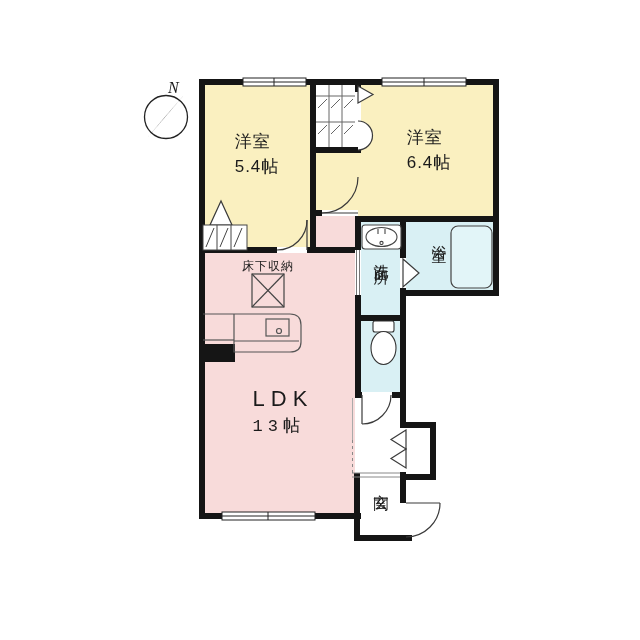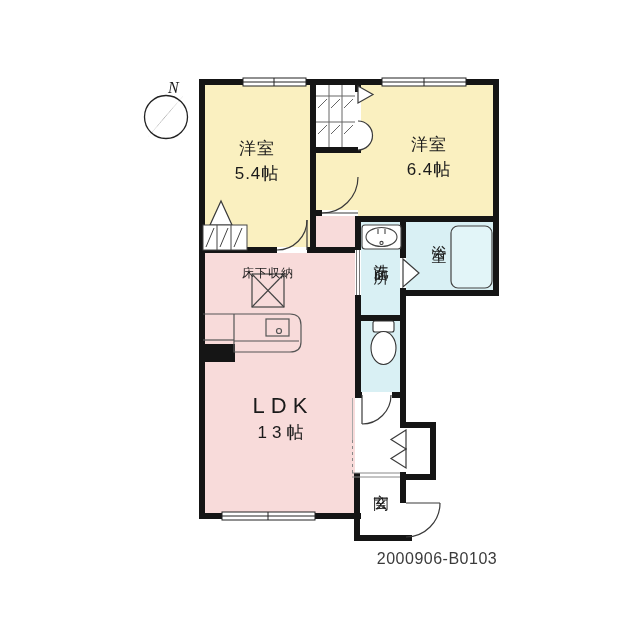--- a/index.html
+++ b/index.html
@@ -9,7 +9,7 @@
   }
   .canvas svg{position:absolute;left:0;top:0;}
   .lbl{position:absolute;white-space:nowrap;color:#1a1a1a;}
-  .centered{transform:translateX(-50%);text-align:center;margin-top:7px;}
+  .centered{transform:translateX(-50%);}
   .room-lbl{font-size:17px;line-height:1.45;letter-spacing:1px;}
   .ldk-name{font-size:22px;letter-spacing:6px;}
   .ldk-size{font-size:17px;letter-spacing:5px;margin-top:2px;}

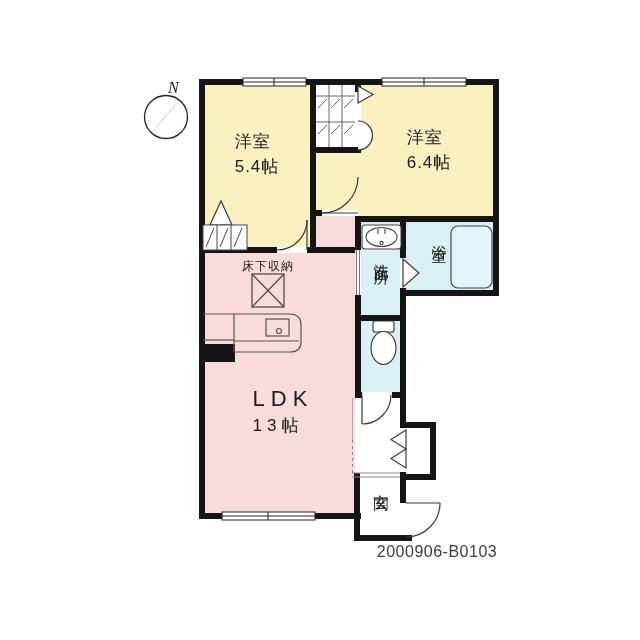--- a/index.html
+++ b/index.html
@@ -12,7 +12,7 @@
   .centered{transform:translateX(-50%);}
   .room-lbl{font-size:17px;line-height:1.45;letter-spacing:1px;}
   .ldk-name{font-size:22px;letter-spacing:6px;}
-  .ldk-size{font-size:17px;letter-spacing:5px;margin-top:2px;}
+  .ldk-size{font-size:17px;letter-spacing:5px;margin-top:2px;font-family:Liberation Mono, monospace;}
   .v-lbl{writing-mode:vertical-rl;text-orientation:upright;font-size:15px;letter-spacing:3px;}
   .small-lbl{font-size:12px;letter-spacing:1px;}
   .compass-n{font-size:16px;font-style:italic;font-family:"Liberation Serif","DejaVu Serif",serif;}

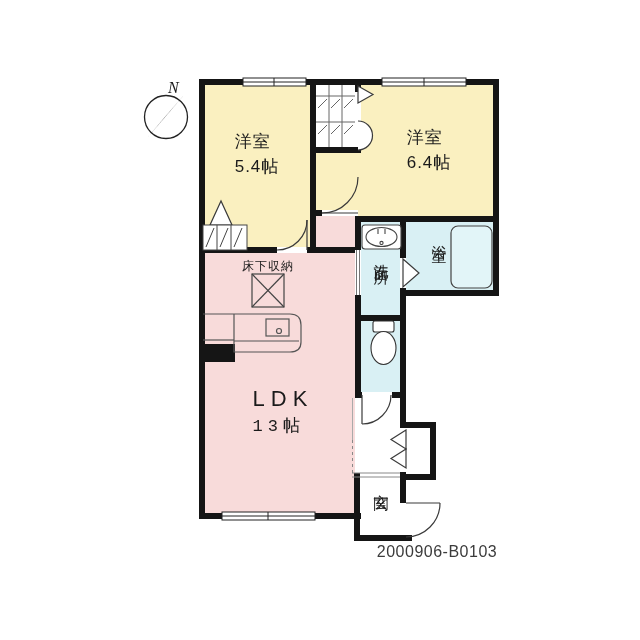--- a/index.html
+++ b/index.html
@@ -218,7 +218,6 @@
 
   <div class="lbl compass-n" style="left:168px;top:79px;">N</div>
 
-  <div class="lbl plan-num centered" style="left:437px;top:543px;">2000906-B0103</div>
 </div>
 
 </body></html>

